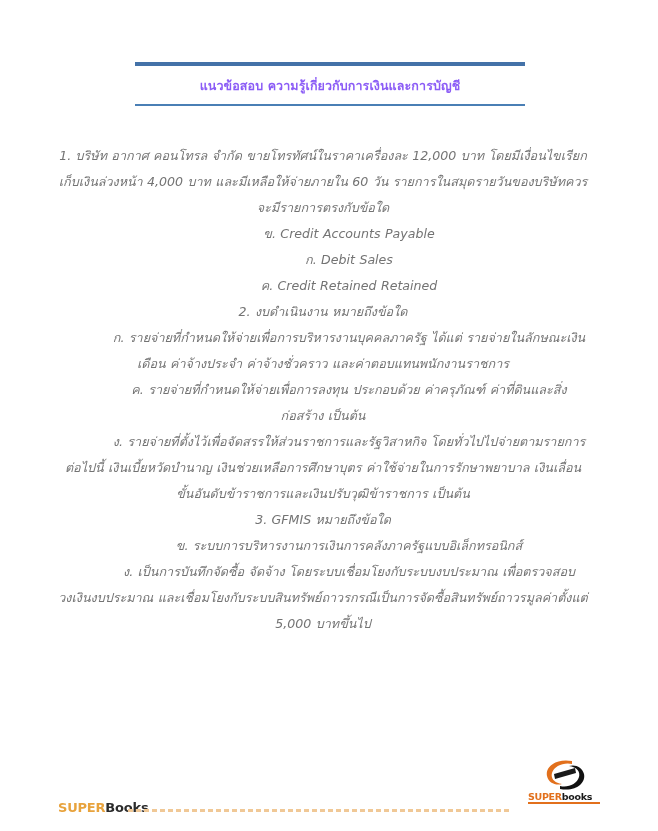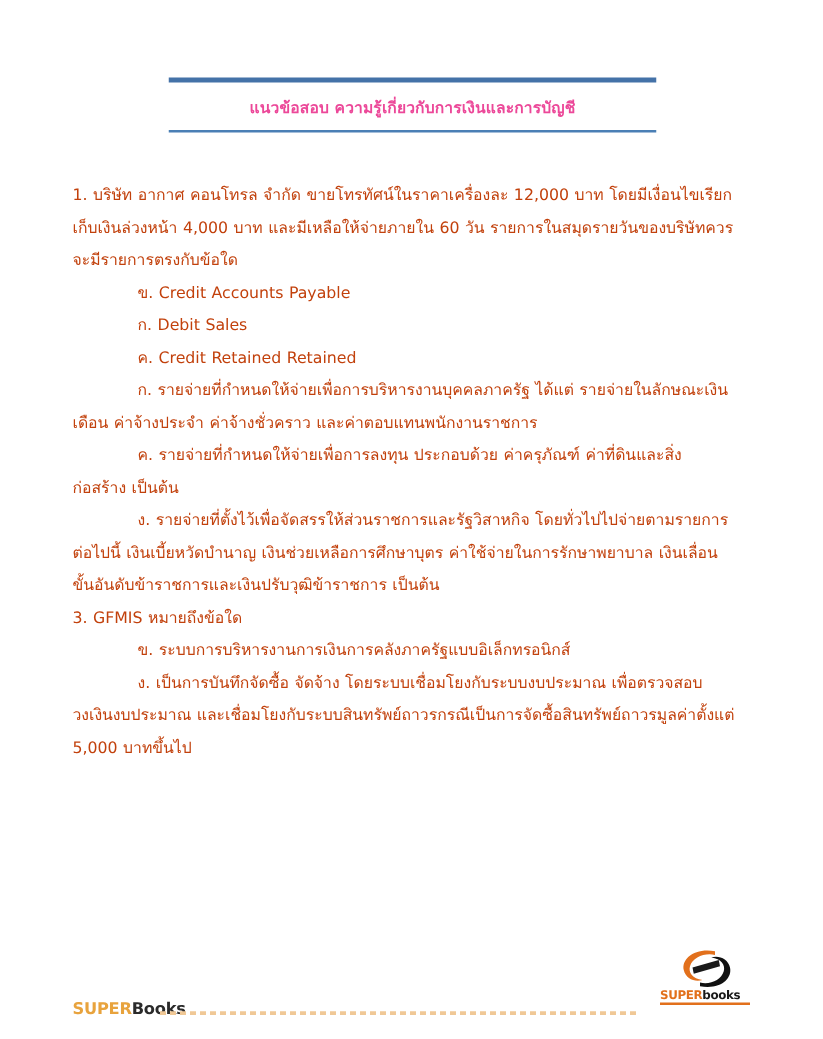--- a/index.html
+++ b/index.html
@@ -39,7 +39,7 @@
     text-align: center;
     font-size: 12.5px;
     font-weight: bold;
-    color: #ec4899;
+    color: #8b5cf6;
     padding: 12px 0 11px 0;
     letter-spacing: 0.1px;
     line-height: 1.2;

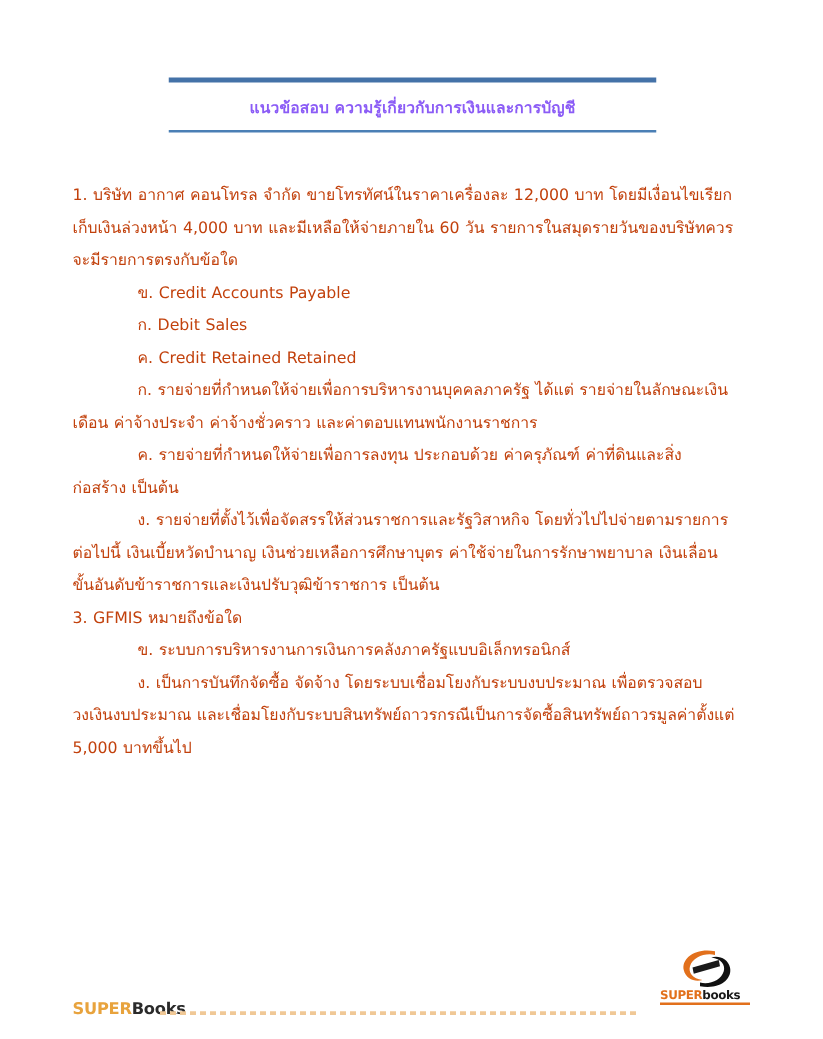--- a/index.html
+++ b/index.html
@@ -60,10 +60,11 @@
   .para {
     font-size: 12.6px;
     line-height: 26px;
-    color: #c2410c;
+    color: #737373;
     margin: 0;
-    text-align: left;
+    text-align: center;
     word-spacing: 0.4px;
+    font-style: italic;
   }
   .para.indent {
     text-indent: 52px;

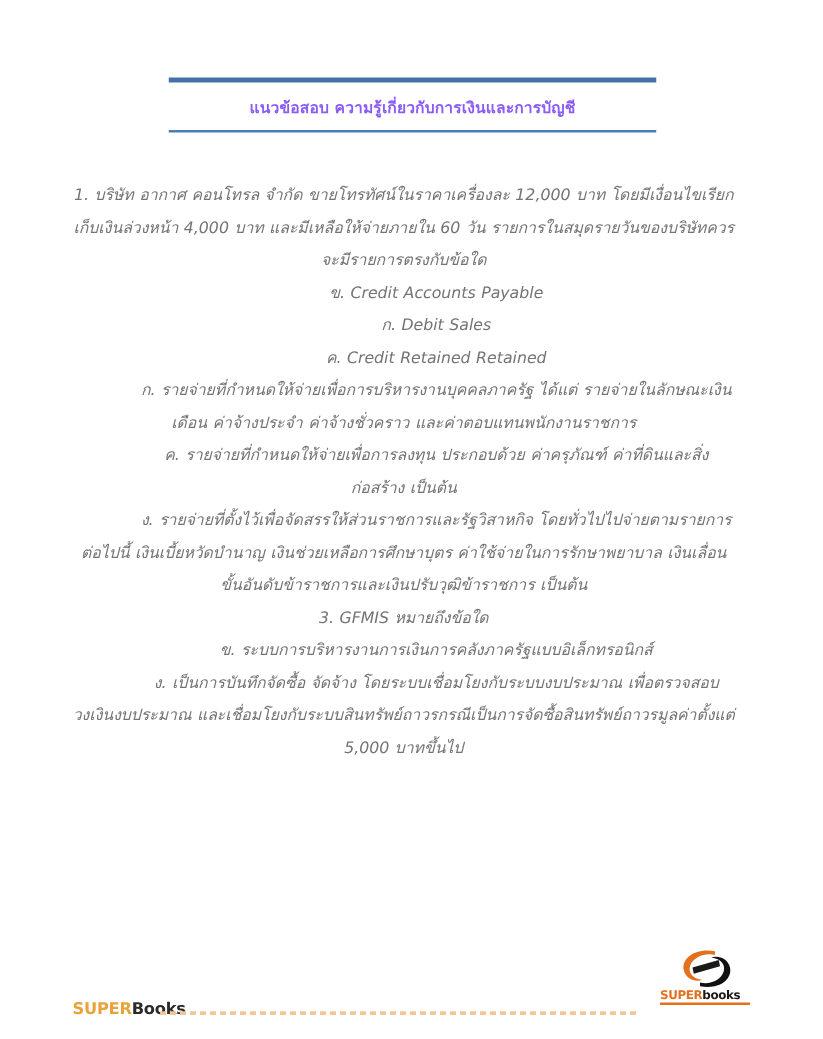--- a/index.html
+++ b/index.html
@@ -167,6 +167,7 @@
     <p class="para choice-center">ก. Debit Sales</p>
     <p class="para choice-center">ค. Credit Retained Retained</p>
 
+    <p class="para question">2. งบดำเนินงาน หมายถึงข้อใด</p>
     <p class="para indent">ก. รายจ่ายที่กำหนดให้จ่ายเพื่อการบริหารงานบุคคลภาครัฐ ได้แต่ รายจ่ายในลักษณะเงินเดือน ค่าจ้างประจำ ค่าจ้างชั่วคราว และค่าตอบแทนพนักงานราชการ</p>
     <p class="para indent">ค. รายจ่ายที่กำหนดให้จ่ายเพื่อการลงทุน ประกอบด้วย ค่าครุภัณฑ์ ค่าที่ดินและสิ่งก่อสร้าง เป็นต้น</p>
     <p class="para indent">ง. รายจ่ายที่ตั้งไว้เพื่อจัดสรรให้ส่วนราชการและรัฐวิสาหกิจ โดยทั่วไปไปจ่ายตามรายการต่อไปนี้ เงินเบี้ยหวัดบำนาญ เงินช่วยเหลือการศึกษาบุตร ค่าใช้จ่ายในการรักษาพยาบาล เงินเลื่อนขั้นอันดับข้าราชการและเงินปรับวุฒิข้าราชการ เป็นต้น</p>

